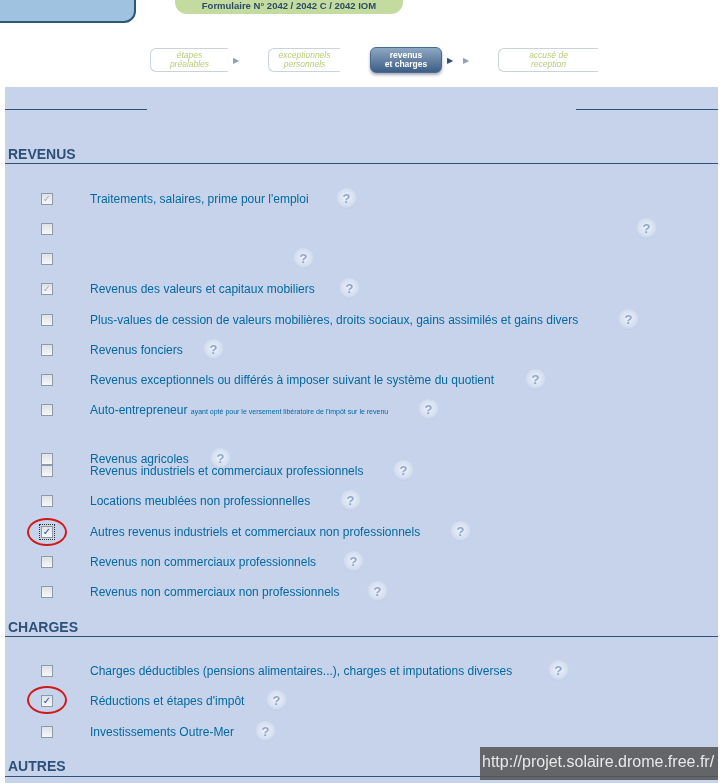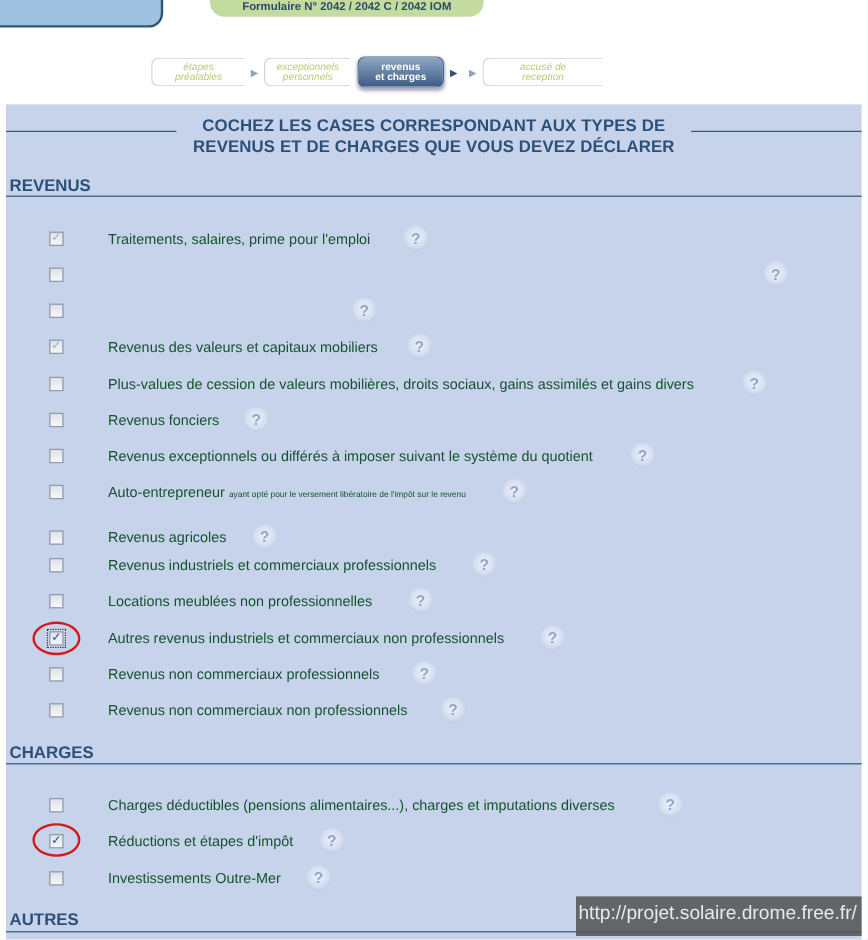--- a/index.html
+++ b/index.html
@@ -11,7 +11,7 @@
   .form-badge .star { position: absolute; left: 3px; top: 1px; color: #c00; font-size: 8px; line-height: 8px; }
 
   .steps { position: absolute; left: 126px; top: 47px; height: 26px; display: flex; align-items: center; }
-  .step { height: 24px; border: 1px solid #c9d3d9; border-radius: 6px 0 0 6px; border-right: none; display: flex; align-items: center; justify-content: center; text-align: center; font-style: italic; font-size: 8.5px; line-height: 9px; color: #b7cc7a; padding: 0 4px; }
+  .step { height: 24px; border: 1px solid #c9d3d9; border-radius: 6px 0 0 6px; border-right: none; display: flex; align-items: center; justify-content: center; text-align: center; font-style: italic; font-size: 8.5px; line-height: 9px; color: #b7cc7a; padding: 0 4px; margin-left: 24px; }
   .step.active { background: linear-gradient(#8ea8c3, #3d5d85); color: #fff; font-style: normal; font-weight: bold; border: 1px solid #4a6b90; border-radius: 6px; box-shadow: 0 2px 3px #aab; }
   .step-arrow { width: 16px; display: flex; align-items: center; justify-content: center; color: #8fa1b6; font-size: 8px; }
   .step-arrow.dark { color: #2d4f7a; }

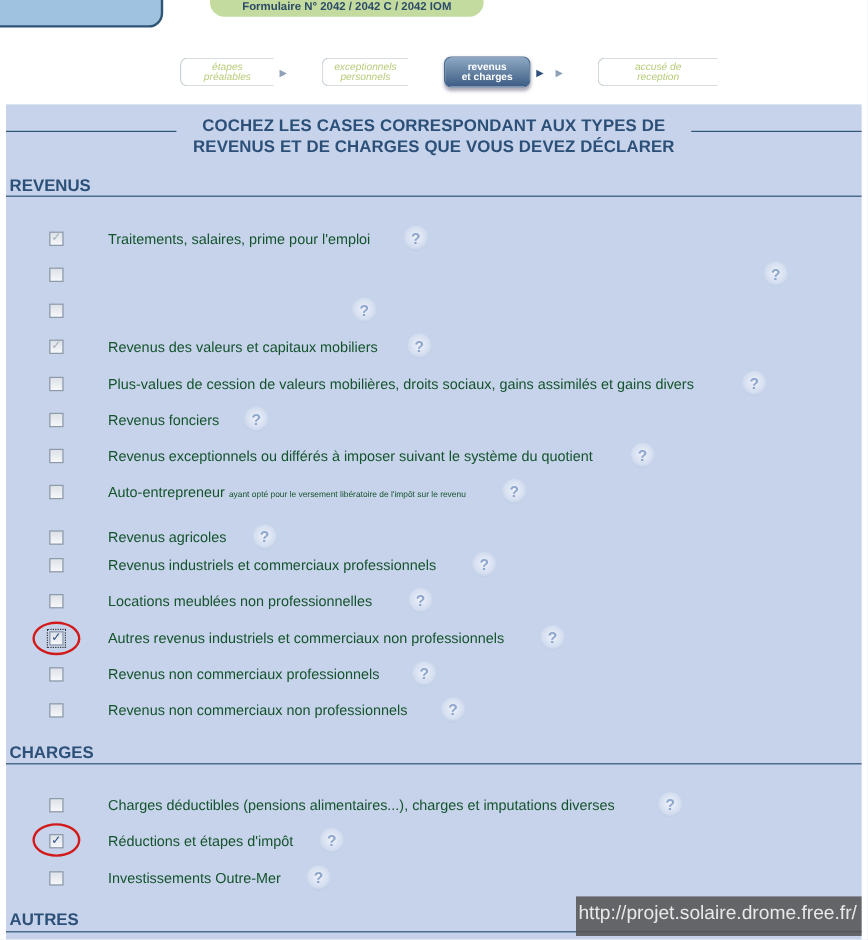--- a/index.html
+++ b/index.html
@@ -66,10 +66,6 @@
   <div class="panel">
     <div class="title-line" style="left:0;width:142px"></div>
     <div class="title-line" style="left:571px;width:142px"></div>
-    <div class="title-wrap">
-      <div class="title">COCHEZ LES CASES CORRESPONDANT AUX TYPES DE</div>
-      <div class="title">REVENUS ET DE CHARGES QUE VOUS DEVEZ DÉCLARER</div>
-    </div>
 
     <div class="section-head" style="top:59px">REVENUS</div>
     <div class="section-rule" style="top:76px"></div>

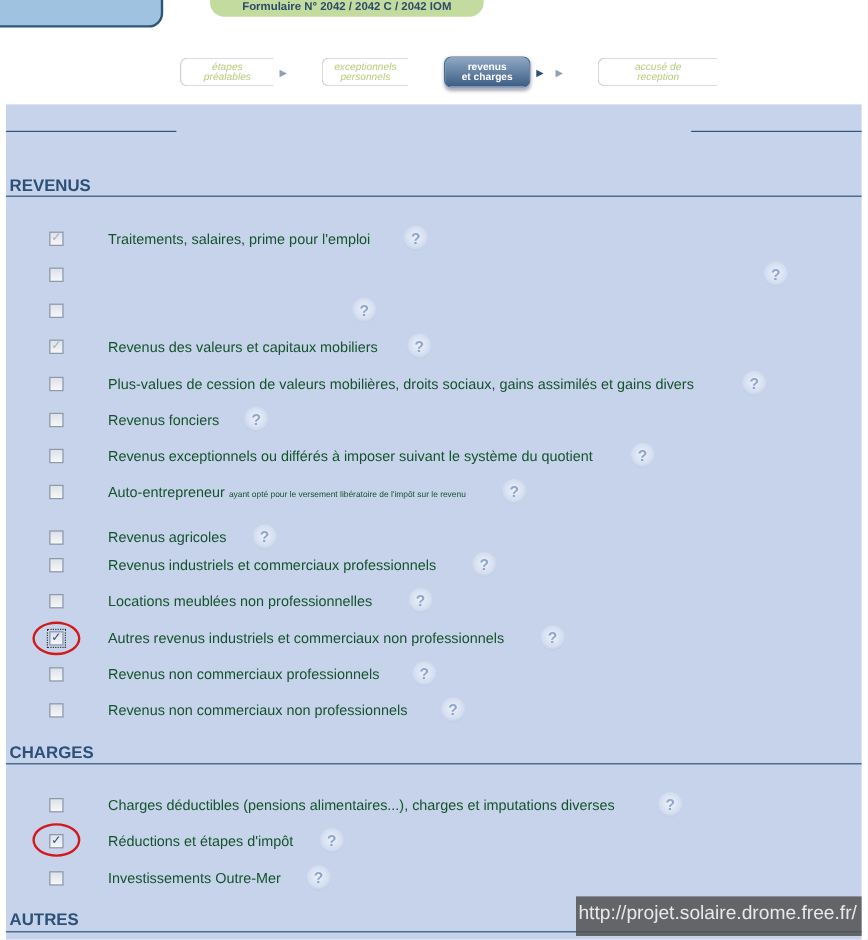--- a/index.html
+++ b/index.html
@@ -27,7 +27,7 @@
   .cb { position: absolute; left: 36px; top: 5px; width: 12px; height: 12px; border: 1px solid #8e9aa8; background: linear-gradient(#dde2e8, #f6f7f9); font-size: 10px; line-height: 10px; text-align: center; color: #2b4e86; }
   .cb.disabled { color: #a8b0bb; }
   .cb.focused { outline: 1px dotted #333; outline-offset: 1px; }
-  .lbl { position: absolute; left: 85px; top: 4px; font-size: 12px; color: #14532d; white-space: nowrap; text-align: right; }
+  .lbl { position: absolute; left: 85px; top: 4px; font-size: 12px; color: #0369a1; white-space: nowrap; text-align: right; }
   .lbl .small { font-size: 7px; }
   .help { position: absolute; top: 0; width: 21px; height: 21px; border-radius: 50%; background: radial-gradient(circle at 50% 45%, #eef2fa 0%, #d4def0 55%, #9fb4d6 100%); color: #8ea6cc; font-weight: bold; font-size: 13px; line-height: 21px; text-align: center; }
   .red-ring { position: absolute; left: 22px; top: -3px; width: 40px; height: 28px; border: 2px solid #d21a1a; border-radius: 50%; }

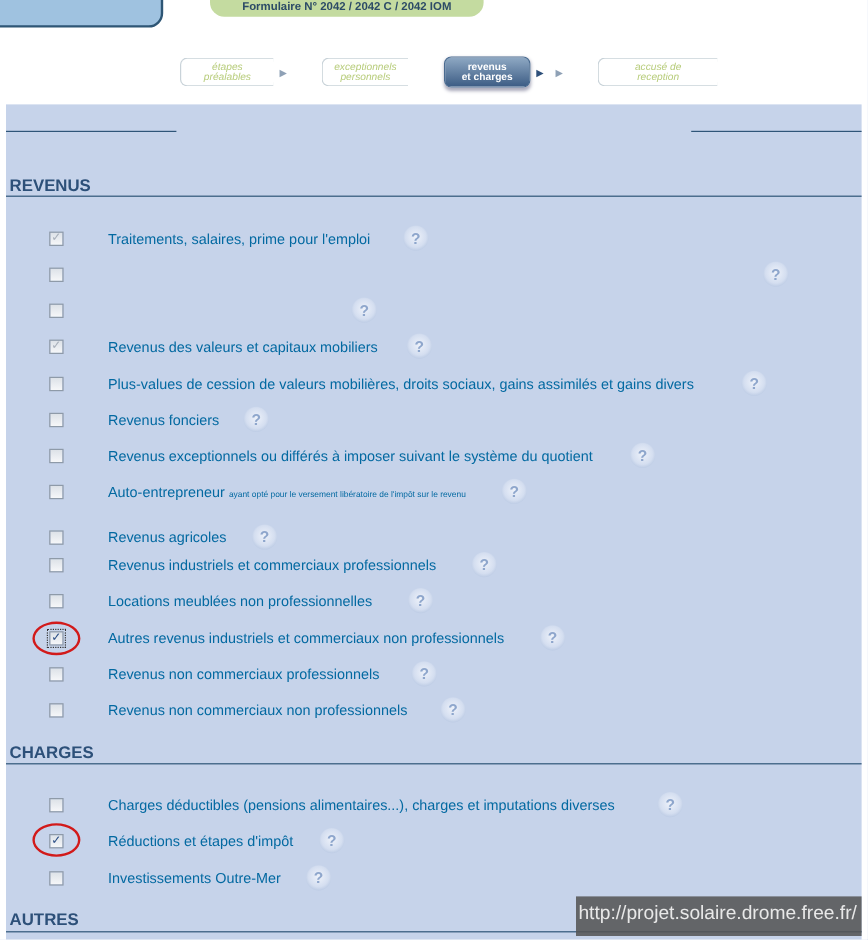--- a/index.html
+++ b/index.html
@@ -108,7 +108,7 @@
       <span class="lbl"><span>Auto-entrepreneur</span> <span class="small">ayant opté pour le versement libératoire de l'impôt sur le revenu</span></span>
       <span class="help" style="left:413px">?</span>
     </div>
-    <div class="row" style="top:350px">
+    <div class="row" style="top:361px">
       <span class="cb"></span>
       <span class="lbl">Revenus agricoles</span>
       <span class="help" style="left:205px">?</span>

